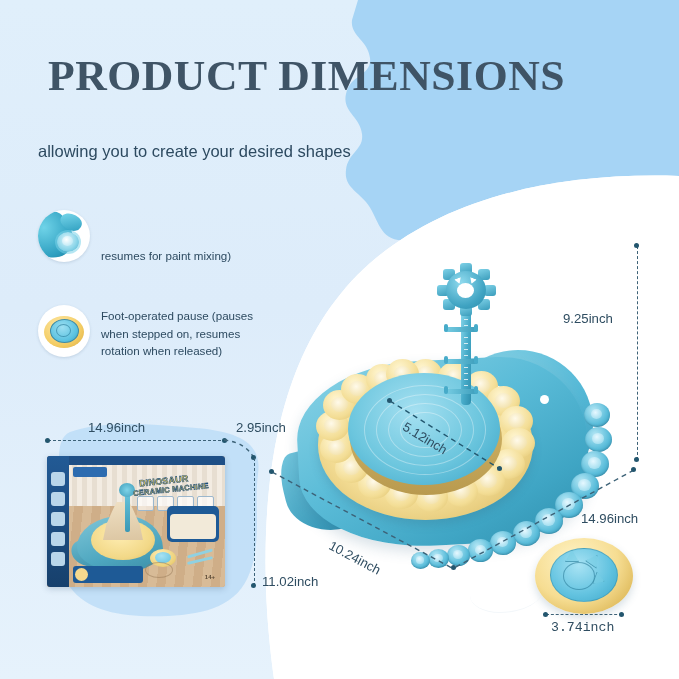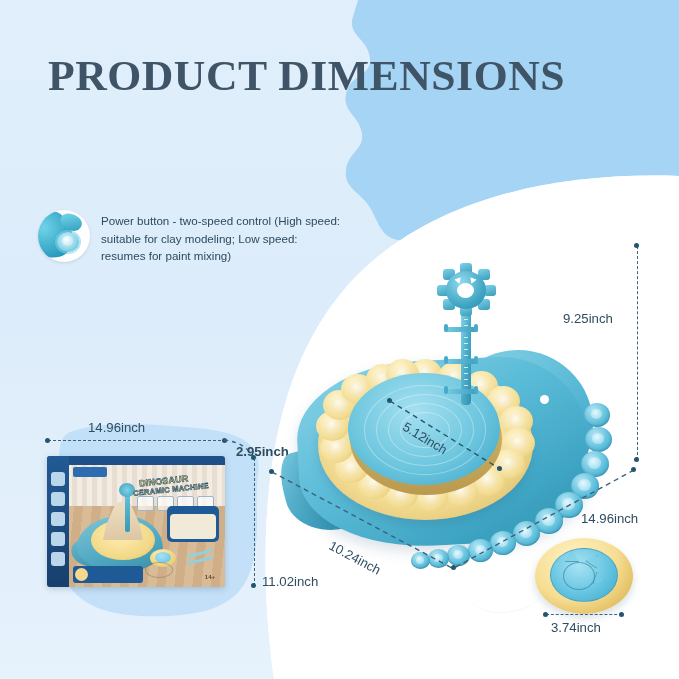--- a/index.html
+++ b/index.html
@@ -213,6 +213,7 @@
   <div class="title">PRODUCT DIMENSIONS</div>
   <div class="subtitle">
     <br>
+    <span>allowing you to create your desired shapes</span>
   </div>
 
   <div class="feature" style="left:38px;top:210px;">

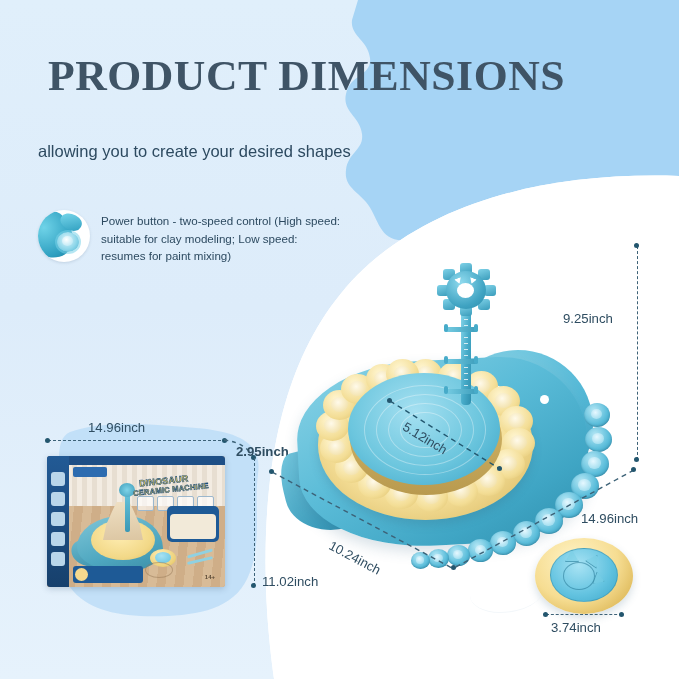--- a/index.html
+++ b/index.html
@@ -223,7 +223,7 @@
       <span class="pb-knob"></span>
     </div>
     <div class="feat-text">
-      <span>Power button - two-speed control (High speed:</span><br>
+      <br>
       <span>suitable for clay modeling; Low speed:</span><br>
       <span> resumes for paint mixing)</span>
     </div>

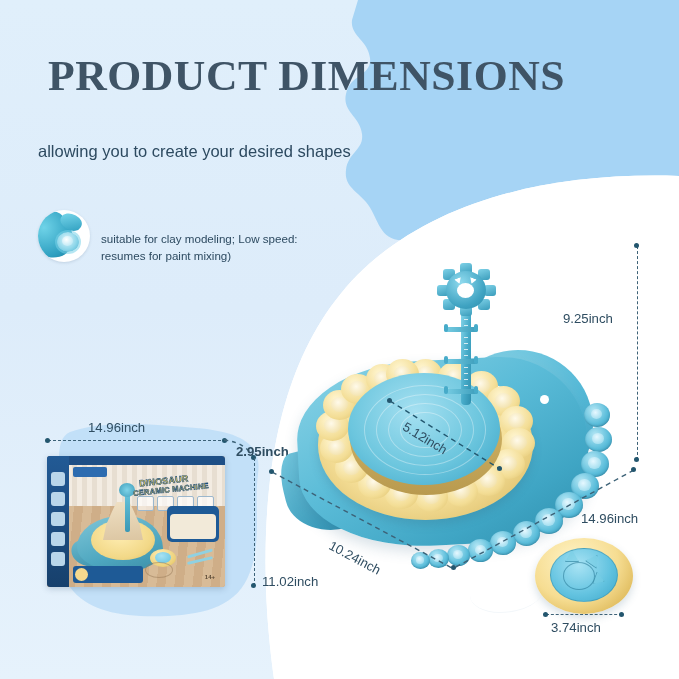--- a/index.html
+++ b/index.html
@@ -224,7 +224,7 @@
     </div>
     <div class="feat-text">
       <br>
-      <span>suitable for clay modeling; Low speed:</span><br>
+      <br>
       <span> resumes for paint mixing)</span>
     </div>
   </div>

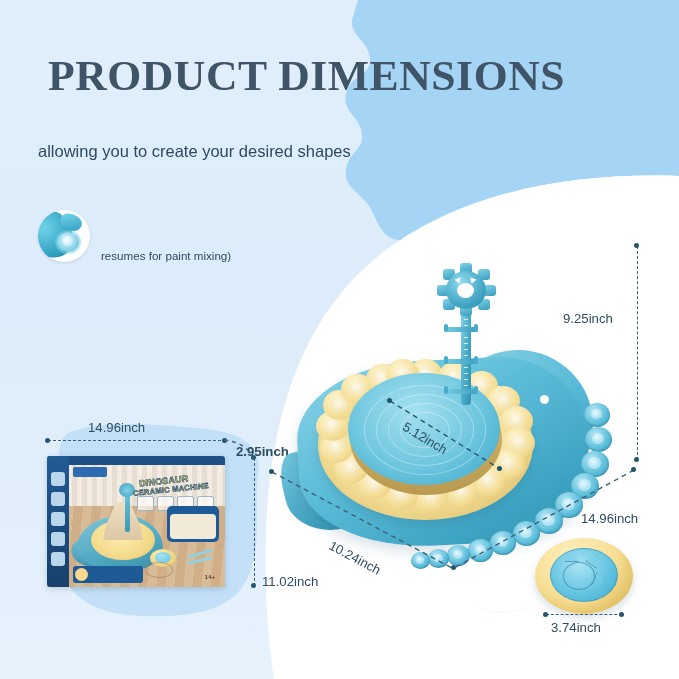--- a/index.html
+++ b/index.html
@@ -229,6 +229,19 @@
     </div>
   </div>
 
+  <div class="feature" style="left:38px;top:305px;">
+    <div class="thumb">
+      <span class="fp-ring"></span>
+      <span class="fp-center"></span>
+      <span class="fp-mark"></span>
+      <span class="fp-wire"></span>
+    </div>
+    <div class="feat-text">
+      <span>Foot-operated pause (pauses</span><br>
+      <span>when stepped on, resumes</span><br>
+      <span>rotation when released)</span>
+    </div>
+  </div>
 
   <div class="pkg">
     <div class="pkg-face">

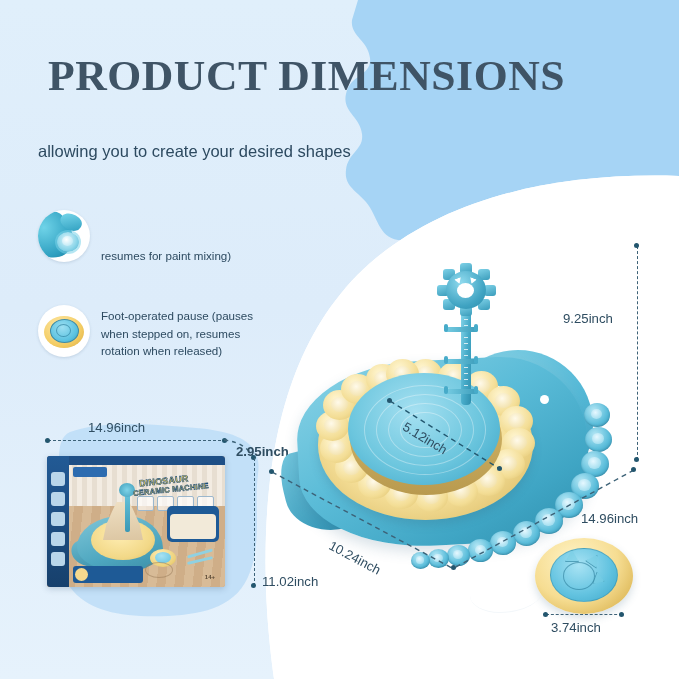--- a/index.html
+++ b/index.html
@@ -296,7 +296,7 @@
     <path d="M2,4 C18,6 26,12 32,22" stroke="#3d6277" stroke-width="1.4" fill="none" stroke-dasharray="4,4"></path>
   </svg>
   <span class="dot" style="left:251px;top:455px;"></span>
-  <div class="dim" style="left:236px;top:444px;font-weight:bold;">2.95inch</div>
+  <div class="dim" style="left:236px;top:420px;">2.95inch</div>
 
   <div class="dl dl-v" style="left:254px;top:458px;height:128px;"></div>
   <span class="dot" style="left:251px;top:583px;"></span>

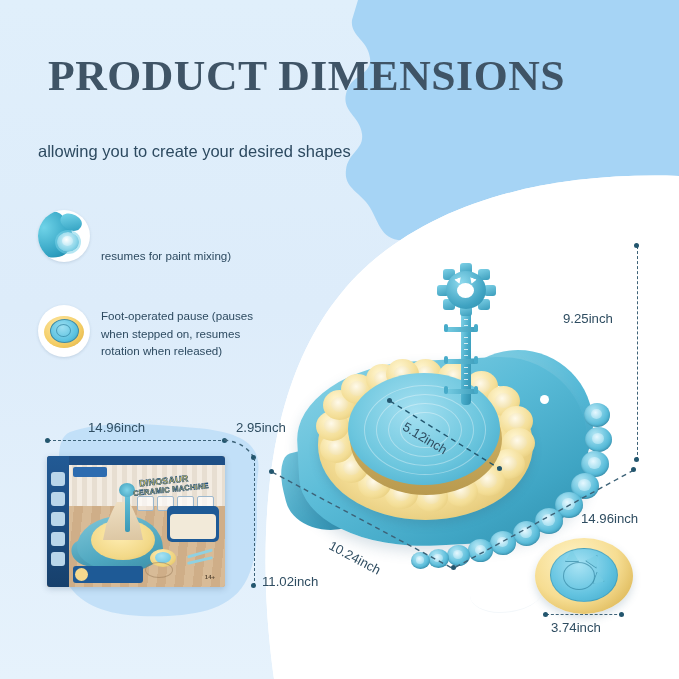--- a/index.html
+++ b/index.html
@@ -429,7 +429,7 @@
   <div class="dl dl-h" style="left:546px;top:614px;width:76px;"></div>
   <span class="dot" style="left:543px;top:612px;"></span>
   <span class="dot" style="left:619px;top:612px;"></span>
-  <div class="dim" style="left:551px;top:620px;">3.74inch</div>
+  <div class="dim" style="left:551px;top:620px;font-family:Liberation Mono, monospace;">3.74inch</div>
 
 </div>
 

